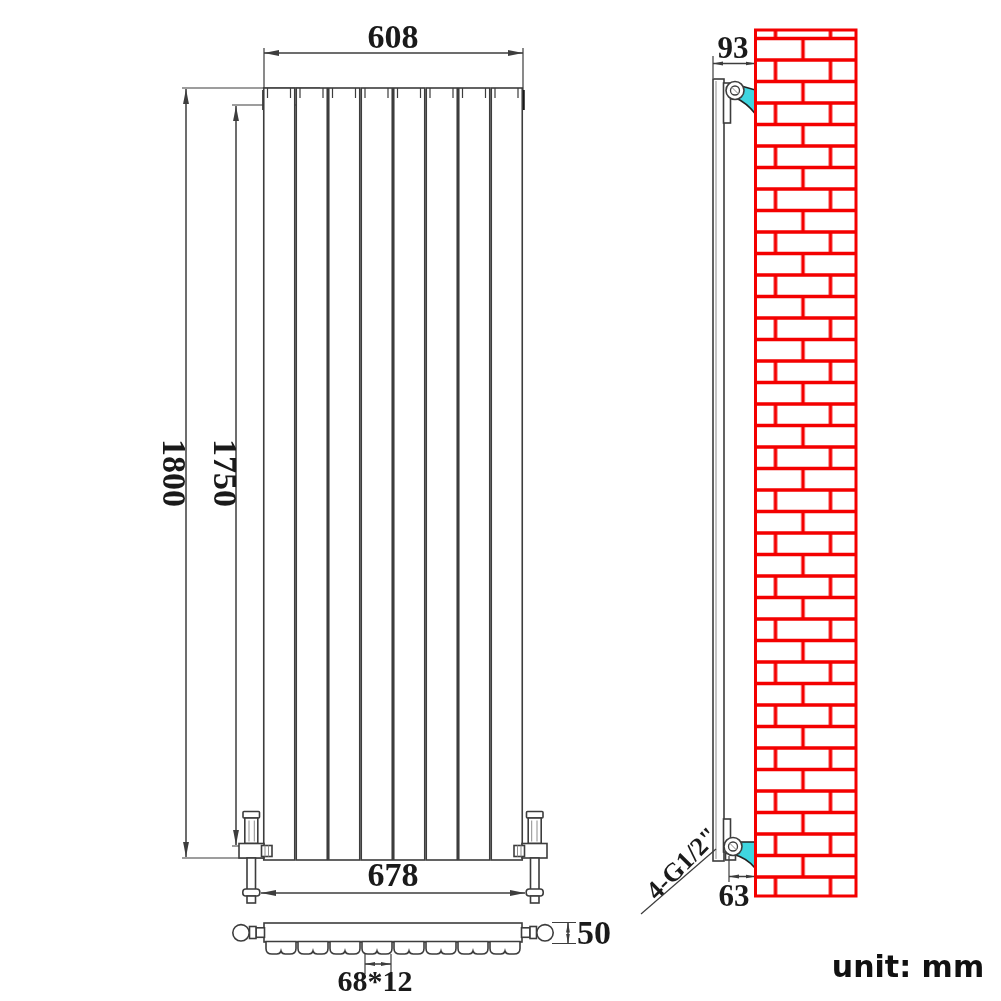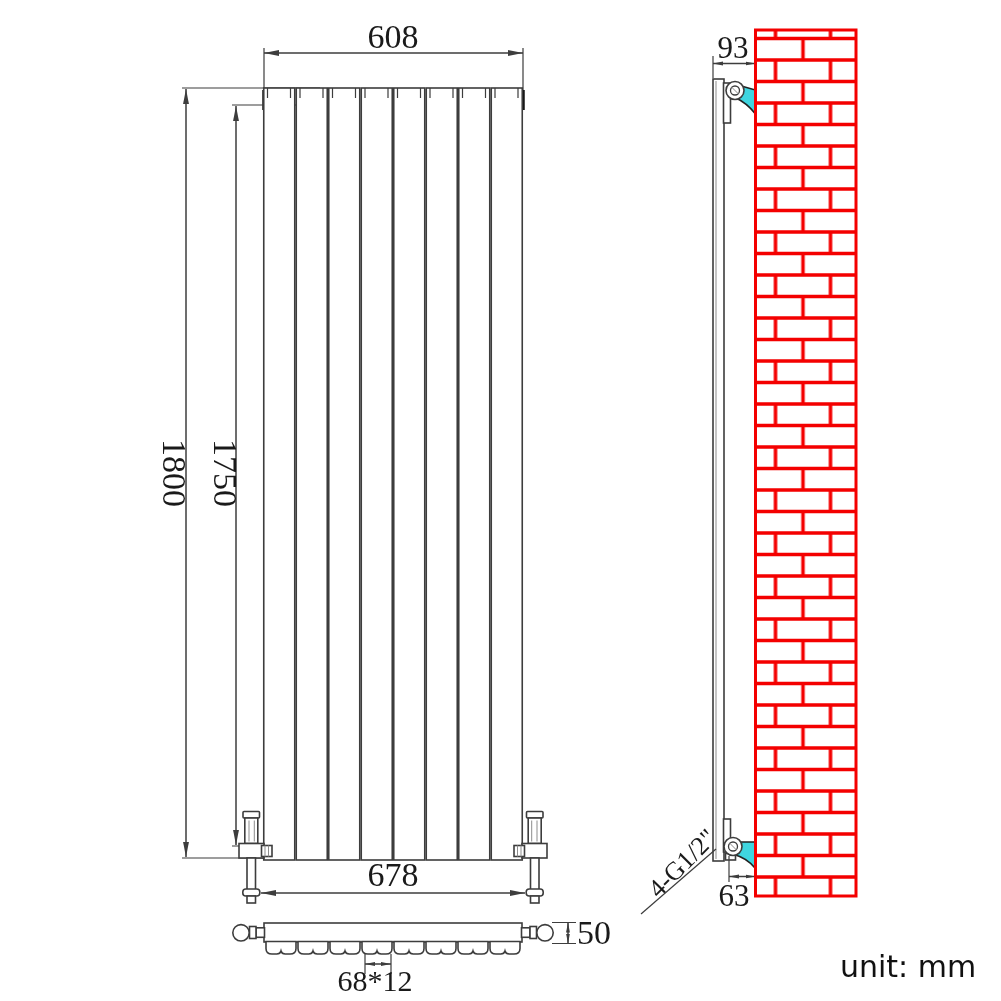--- a/index.html
+++ b/index.html
@@ -3,7 +3,7 @@
 <meta charset="utf-8">
 <style>
   html,body{margin:0;padding:0;background:#ffffff;}
-  .stage{width:1001px;height:1001px;position:relative;background:#fff;}
+  .stage{width:1001px;height:1001px;position:relative;background:#fff;font-weight:bold;}
   svg{display:block;}
   .dim-text{font-family:"Liberation Serif", serif; fill:#1a1a1a;}
   .unit-text{font-family:"DejaVu Sans", sans-serif; fill:#111;}

